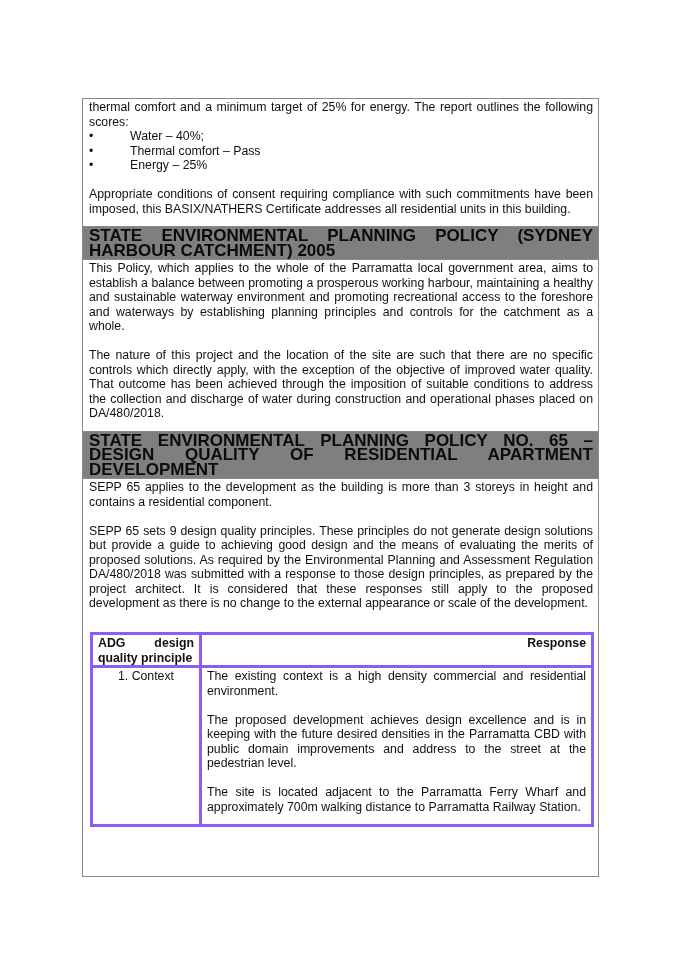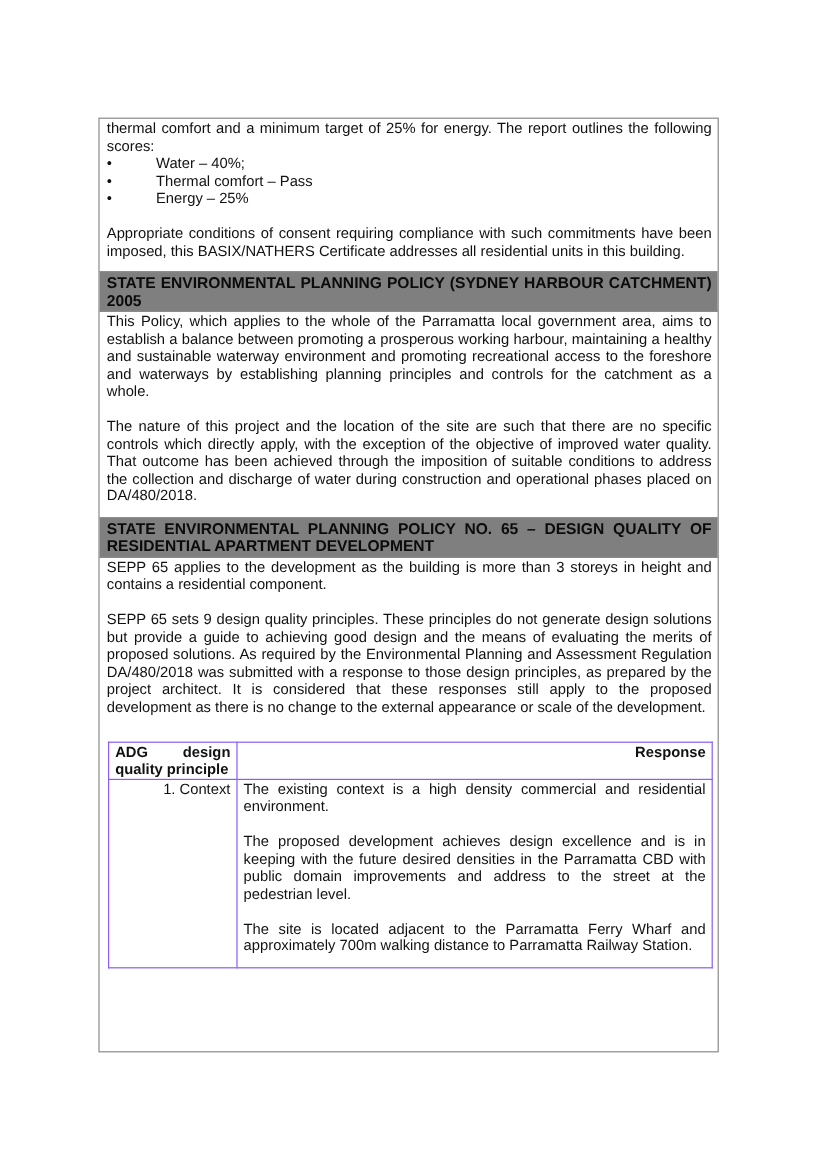--- a/index.html
+++ b/index.html
@@ -57,7 +57,7 @@
     border-top: 1px solid #8a8a8a;
     border-bottom: 1px solid #8a8a8a;
     font-weight: bold;
-    font-size: 13px;
+    font-size: 17px;
     line-height: 14.5px;
     padding: 2px 5px 1px 6px;
     color: #0b0b0b;

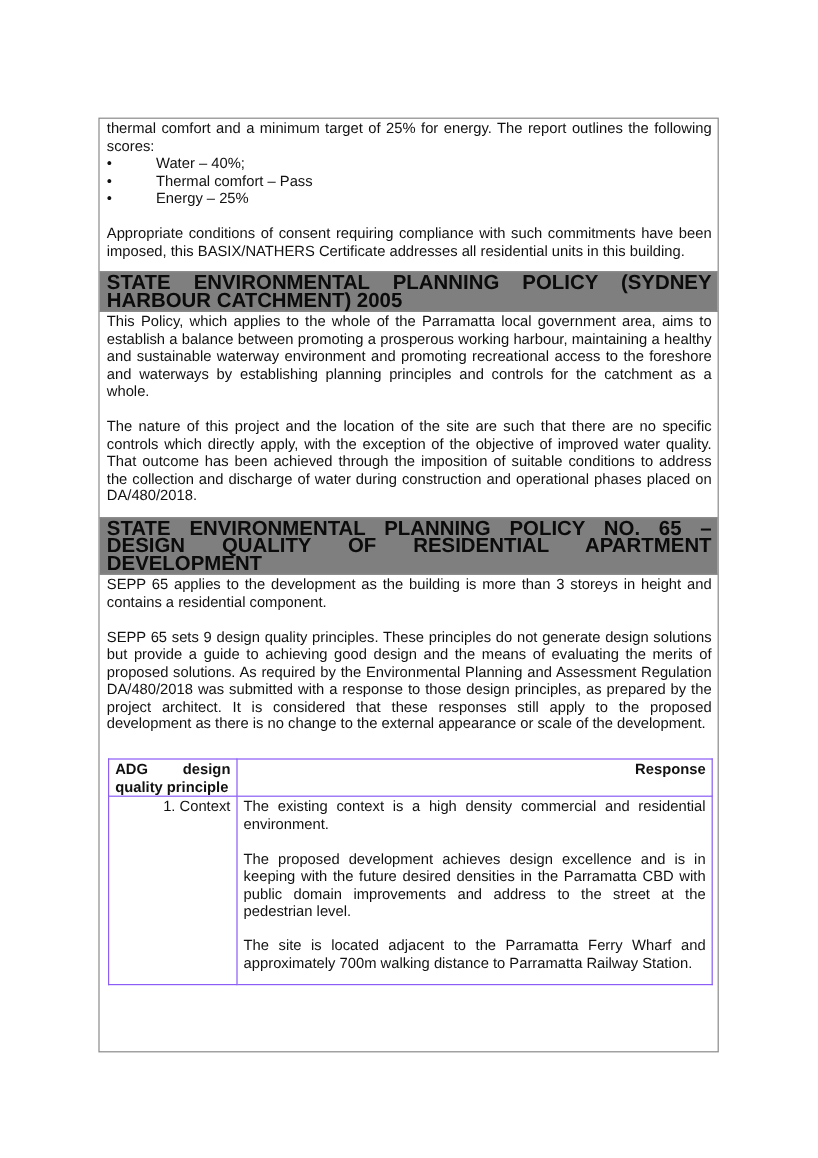--- a/index.html
+++ b/index.html
@@ -76,7 +76,7 @@
     line-height: 14.5px;
   }
   table.adg th, table.adg td {
-    border: 1px solid #8b5cf6;
+    border: 3px solid #8b5cf6;
     vertical-align: top;
     padding: 1px 5px 0 5px;
     text-align: justify;

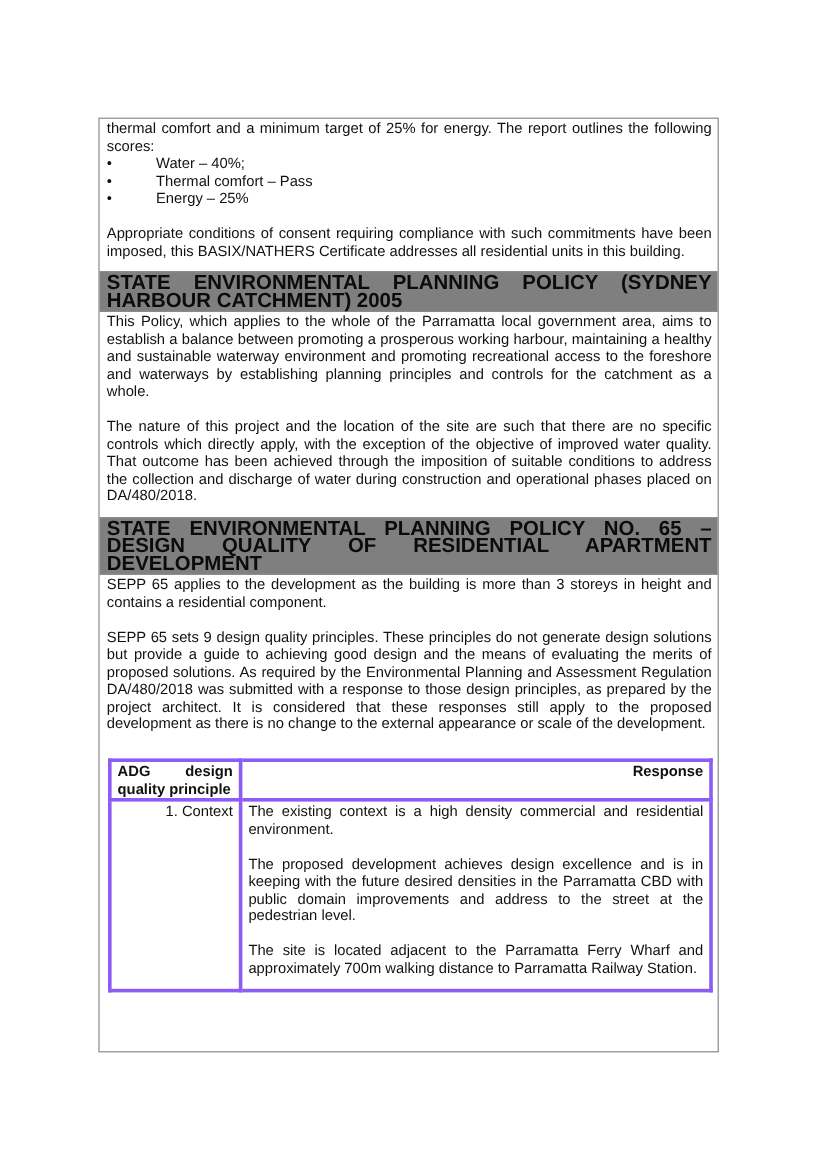--- a/index.html
+++ b/index.html
@@ -148,7 +148,7 @@
       </thead>
       <tbody>
         <tr>
-          <td class="col1" style="text-align:right">1. Context</td>
+          <td class="col1" style="text-align:center">1. Context</td>
           <td>
             <p class="para">The existing context is a high density commercial and residential environment.</p>
             <div class="gap"></div>

